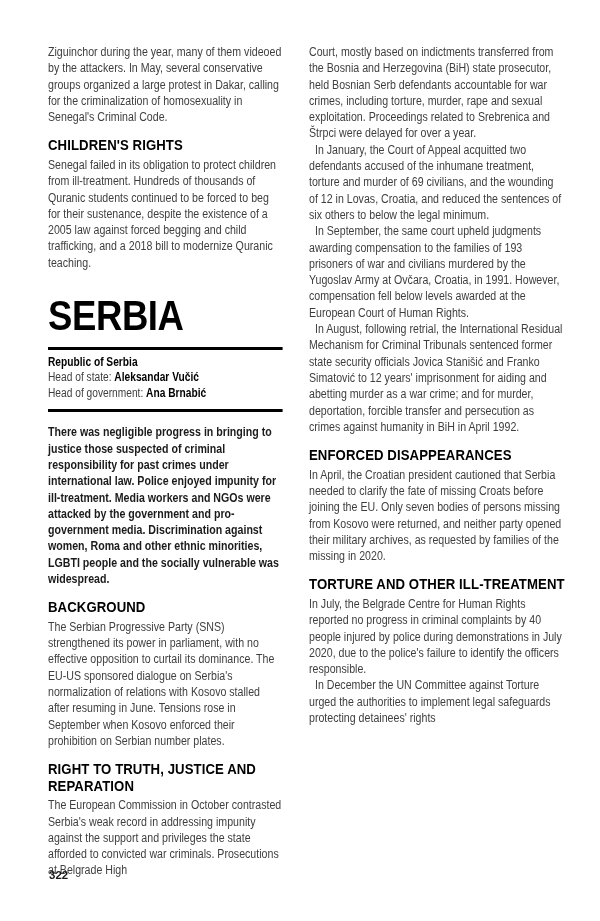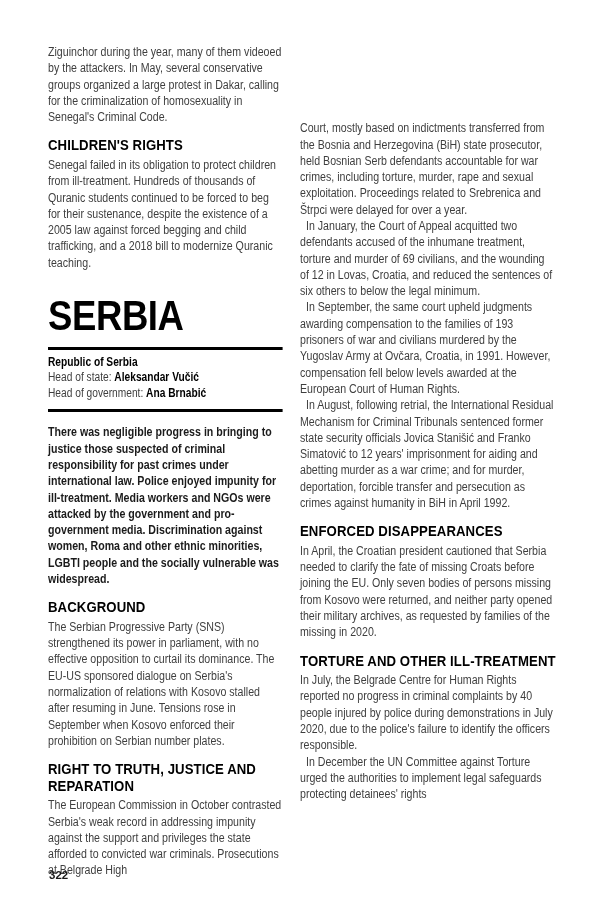--- a/index.html
+++ b/index.html
@@ -15,8 +15,8 @@
   .columns {
     display: flex;
     padding: 44px 44px 0 48px;
-    gap: 17px;
-    align-items: center;
+    gap: 26px;
+    align-items: flex-start;
   }
   .col-left  { width: 235px; flex: none; }
   .col-right { width: 256px; flex: none; }

